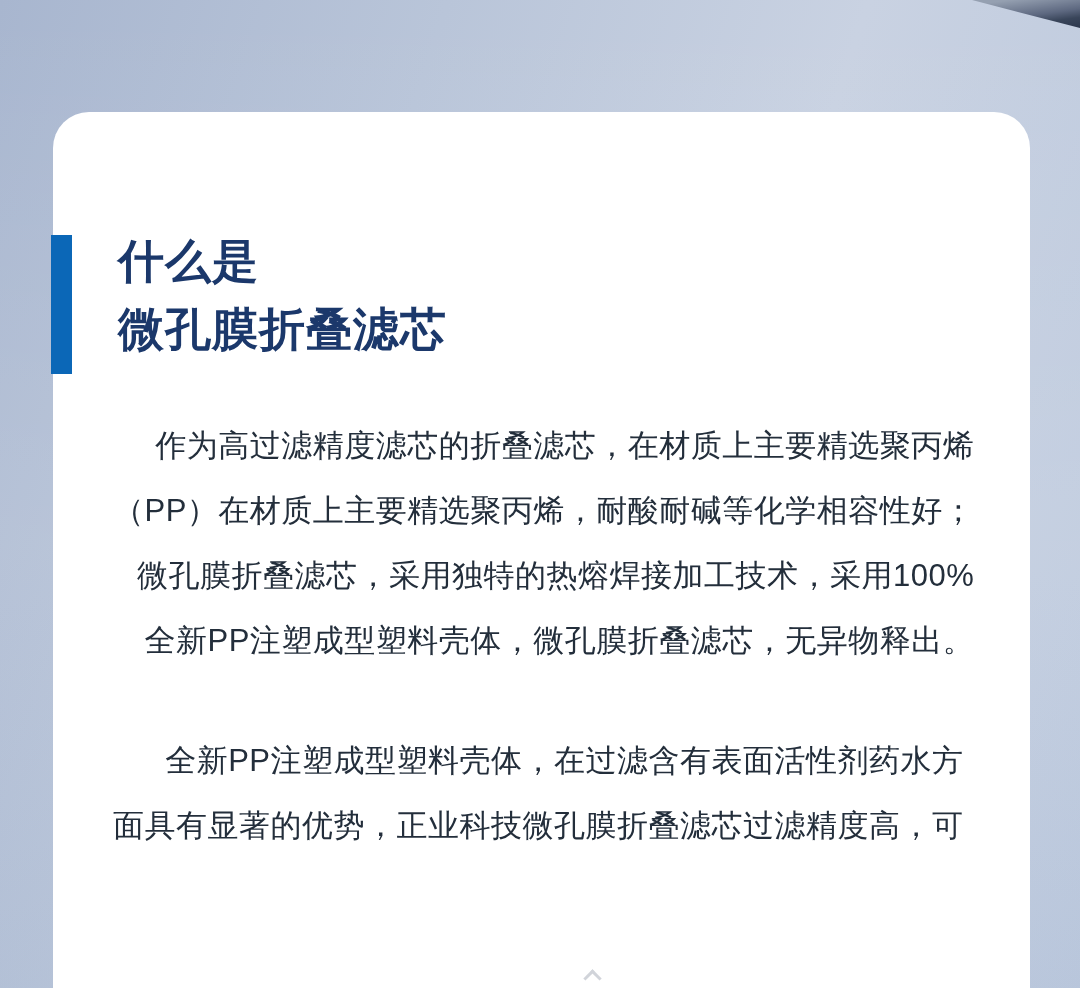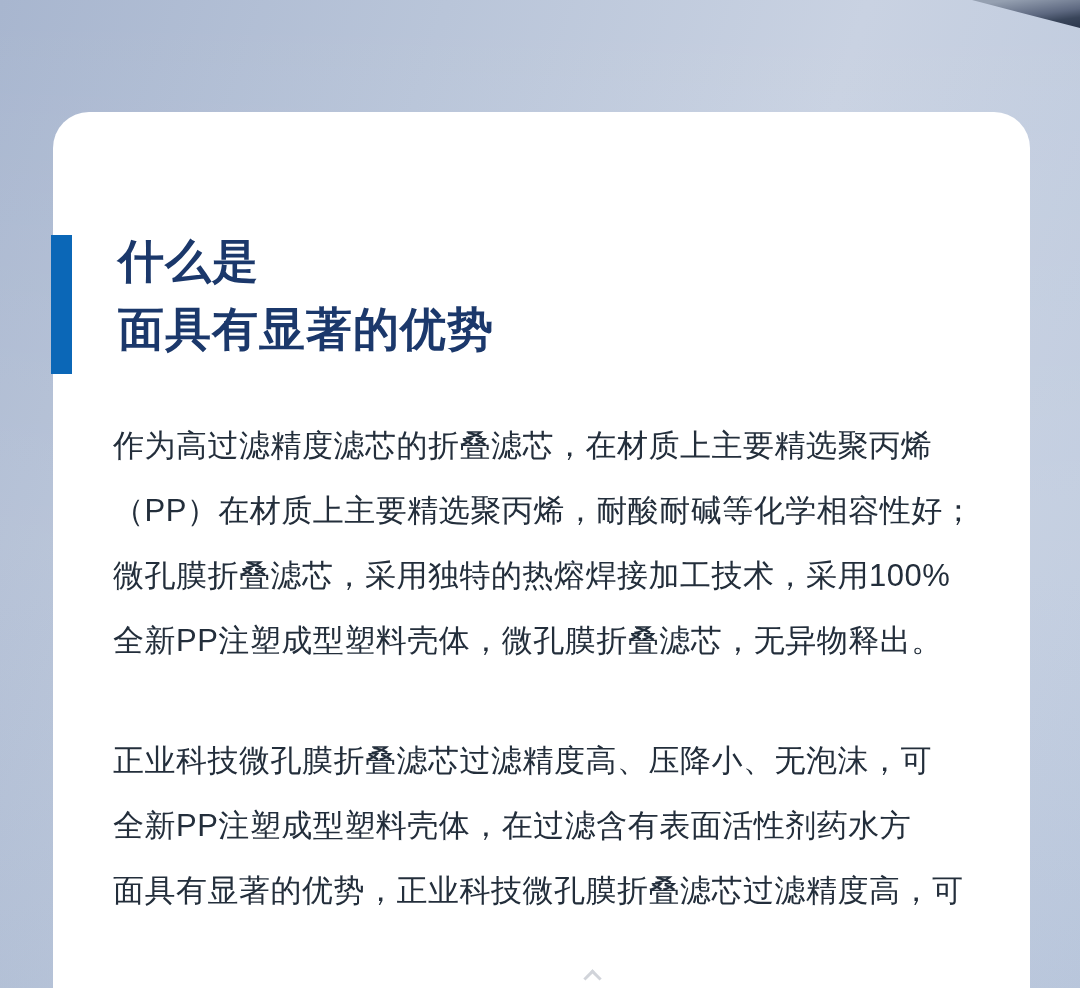--- a/index.html
+++ b/index.html
@@ -116,7 +116,7 @@
 
   <h1 class="section-title">
     <div class="title-line">什么是</div>
-    <div class="title-line">面具有显著的优势</div>
+    <div class="title-line">微孔膜折叠滤芯</div>
   </h1>
 
   <div class="paragraph paragraph-1">

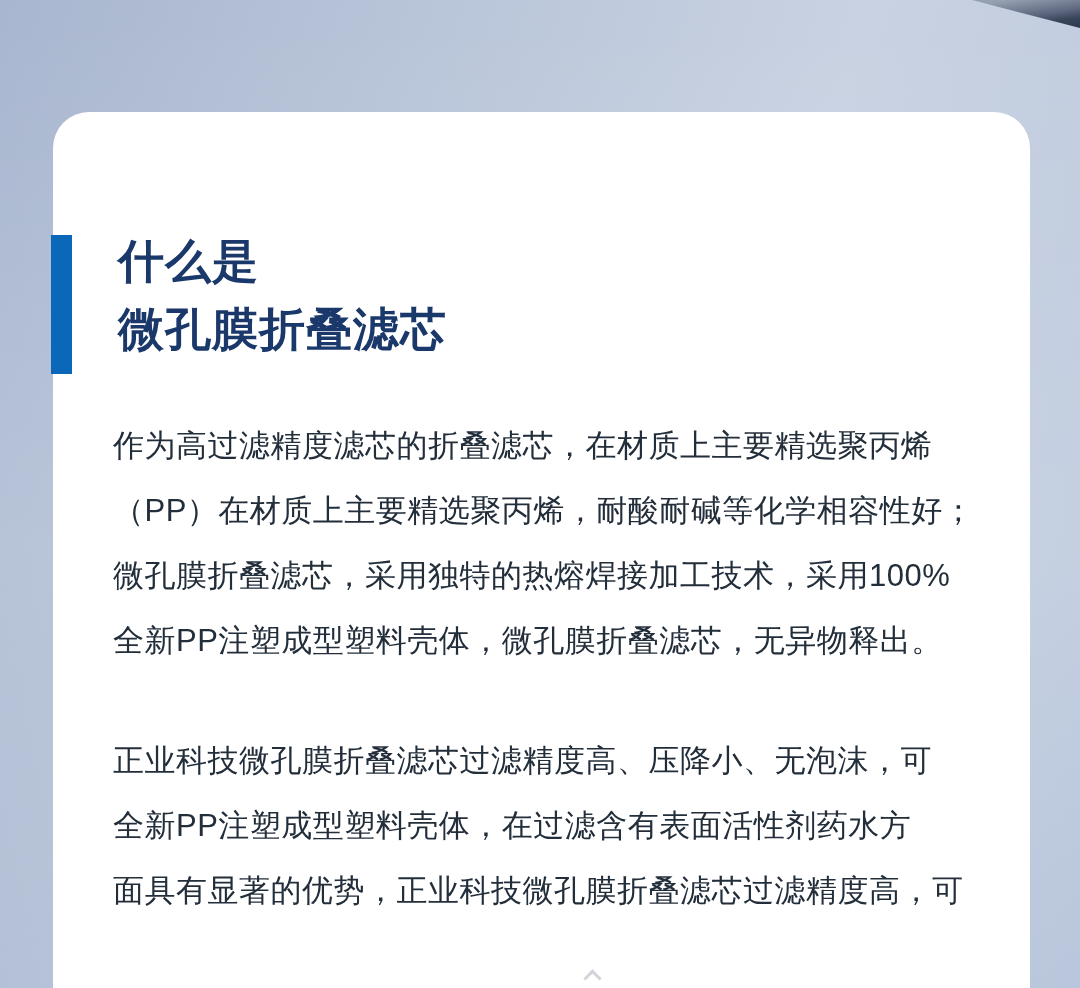--- a/index.html
+++ b/index.html
@@ -87,6 +87,7 @@
     line-height: 65px;
     white-space: nowrap;
     letter-spacing: 0.5px;
+    text-align: right;
   }
   .paragraph-1 { top: 413px; }
   .paragraph-2 { top: 728px; }

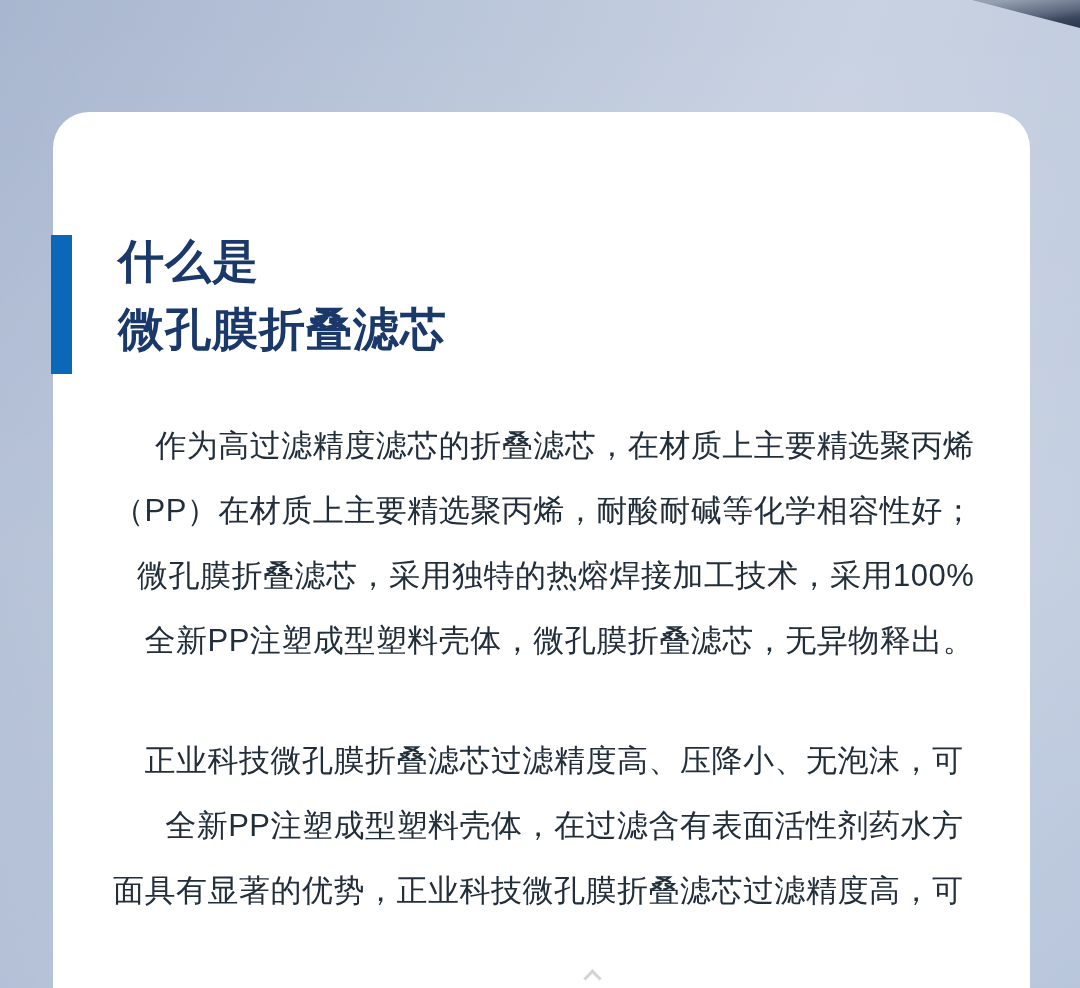--- a/index.html
+++ b/index.html
@@ -128,7 +128,6 @@
   </div>
 
   <div class="paragraph paragraph-2">
-    <div class="line">正业科技微孔膜折叠滤芯过滤精度高、压降小、无泡沫，可</div>
     <div class="line">全新PP注塑成型塑料壳体，在过滤含有表面活性剂药水方</div>
     <div class="line">面具有显著的优势，正业科技微孔膜折叠滤芯过滤精度高，可</div>
   </div>

